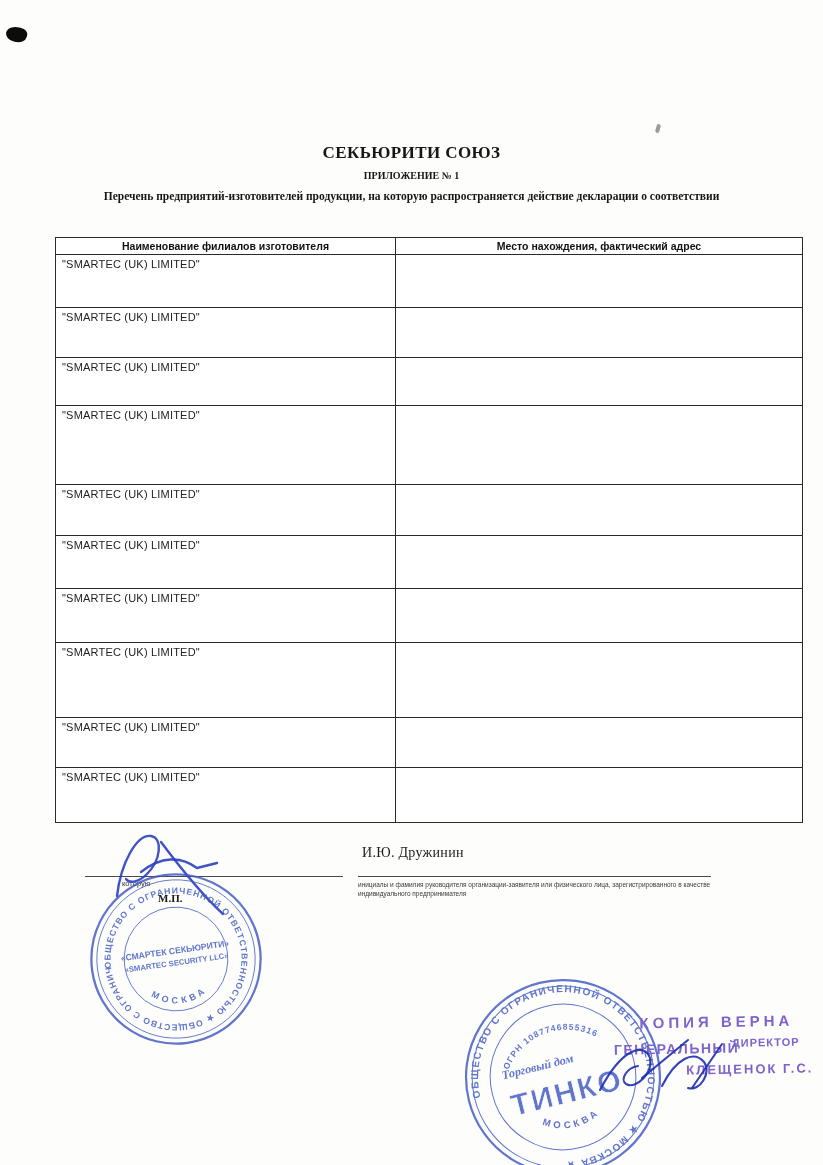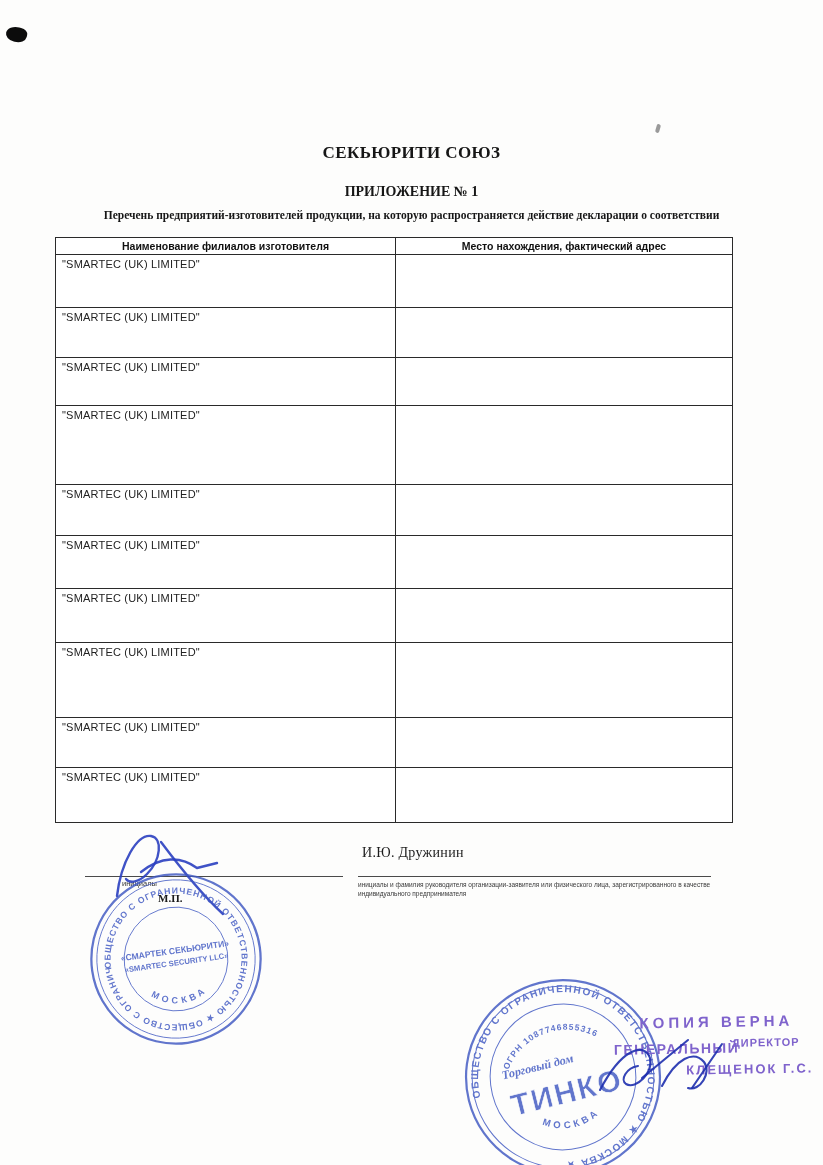--- a/index.html
+++ b/index.html
@@ -17,7 +17,7 @@
   .titles { position:absolute; top:143px; left:0; width:100%; text-align:center;
             font-family:"Liberation Serif", serif; color:#161616; }
   .t1 { font-size:17px; font-weight:bold; letter-spacing:.4px; }
-  .t2 { font-size:14px; font-weight:bold; margin-top:21px; }
+  .t2 { font-size:10px; font-weight:bold; margin-top:7px; }
   .t3 { font-size:14px; font-weight:bold; margin-top:5px; }
   .t4 { font-size:11.5px; font-weight:bold; margin-top:8px; width:700px;
         margin-left:auto; margin-right:auto; line-height:1.3; }

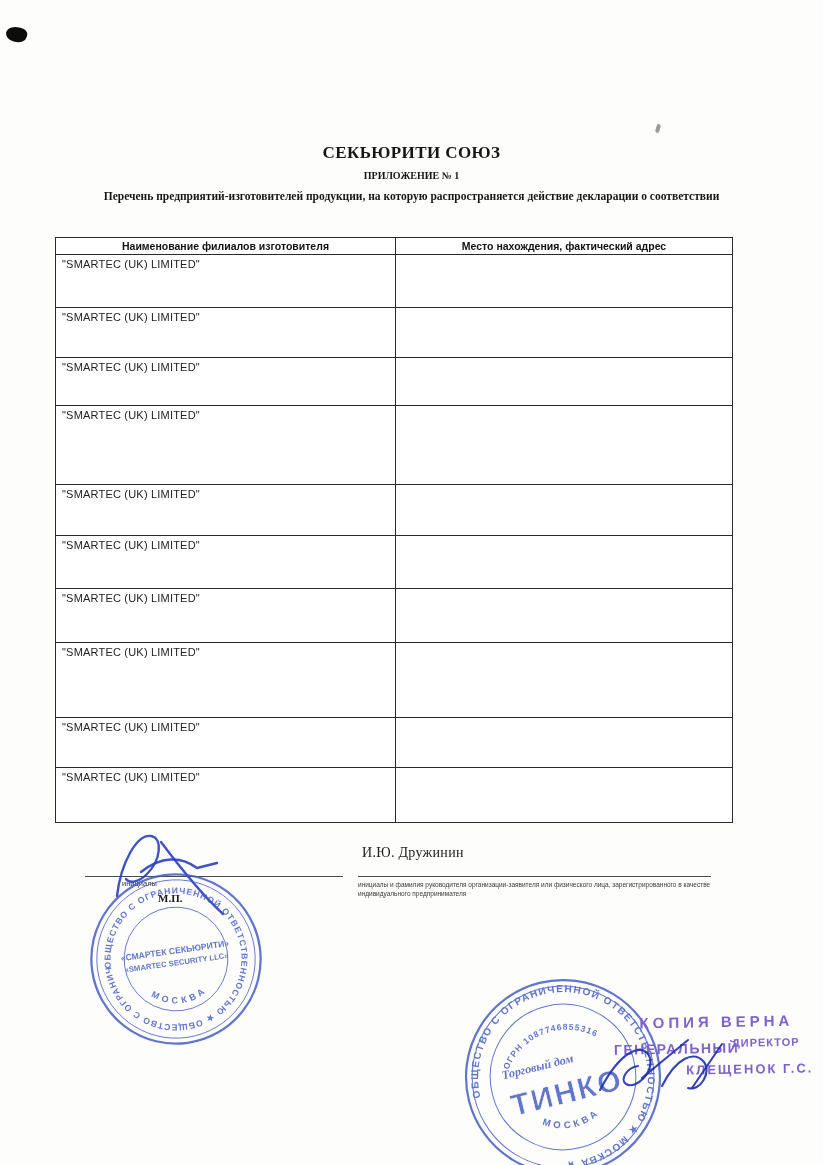--- a/index.html
+++ b/index.html
@@ -23,7 +23,7 @@
         margin-left:auto; margin-right:auto; line-height:1.3; }
 
   
-  .doc-table { position:absolute; top:237px; left:55px; width:678px; border-collapse:collapse;
+  .doc-table { position:absolute; top:237px; left:55px; width:748px; border-collapse:collapse;
                table-layout:fixed; background:#fff; }
   .doc-table th, .doc-table td { border:1px solid #2a2a2a; }
   .doc-table th { font-size:10.5px; font-weight:bold; height:17px; padding:1px 4px; color:#111; }

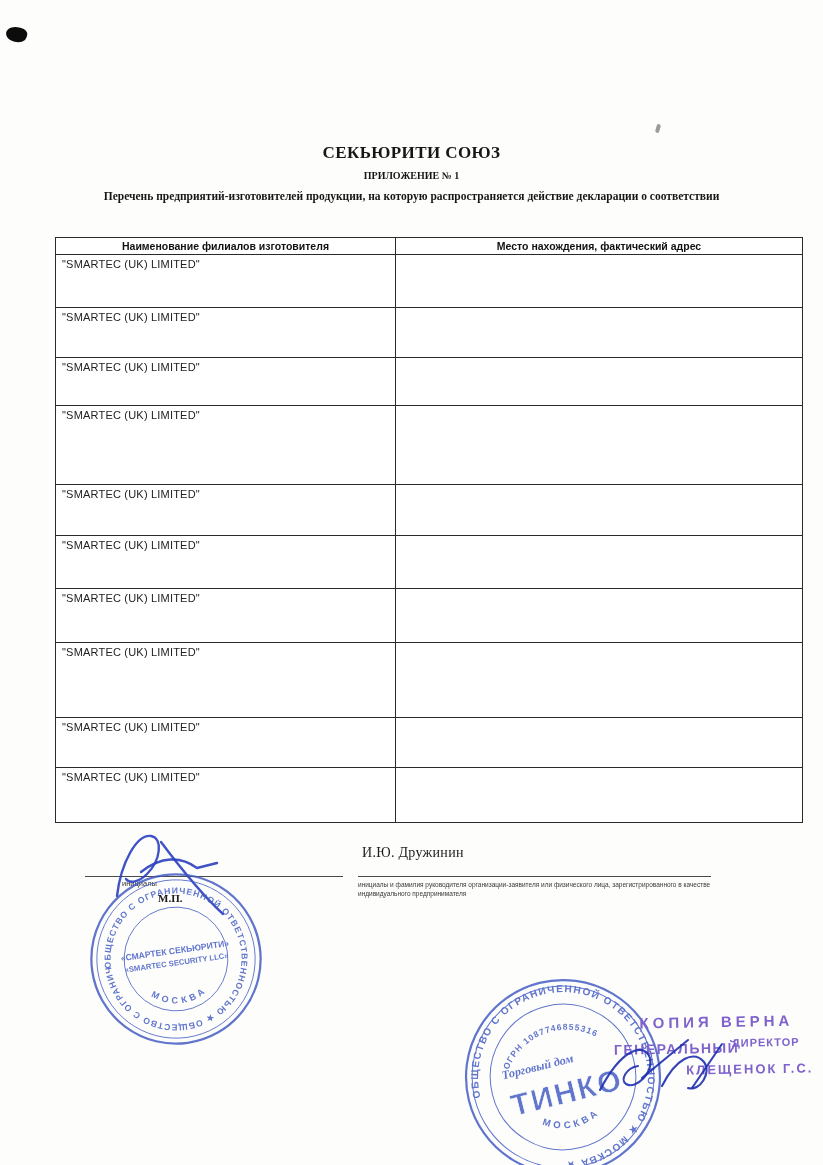--- a/index.html
+++ b/index.html
@@ -145,7 +145,7 @@
 
   <div class="line line-left"></div>
   <div class="line line-right"></div>
-  <div class="podpis">инициалы</div>
+  <div class="podpis">которую</div>
   <div class="mp">М.П.</div>
   <div class="head-name">И.Ю. Дружинин</div>
   <div class="head-caption">инициалы и фамилия руководителя организации-заявителя или физического лица, зарегистрированного в качестве индивидуального предпринимателя</div>

